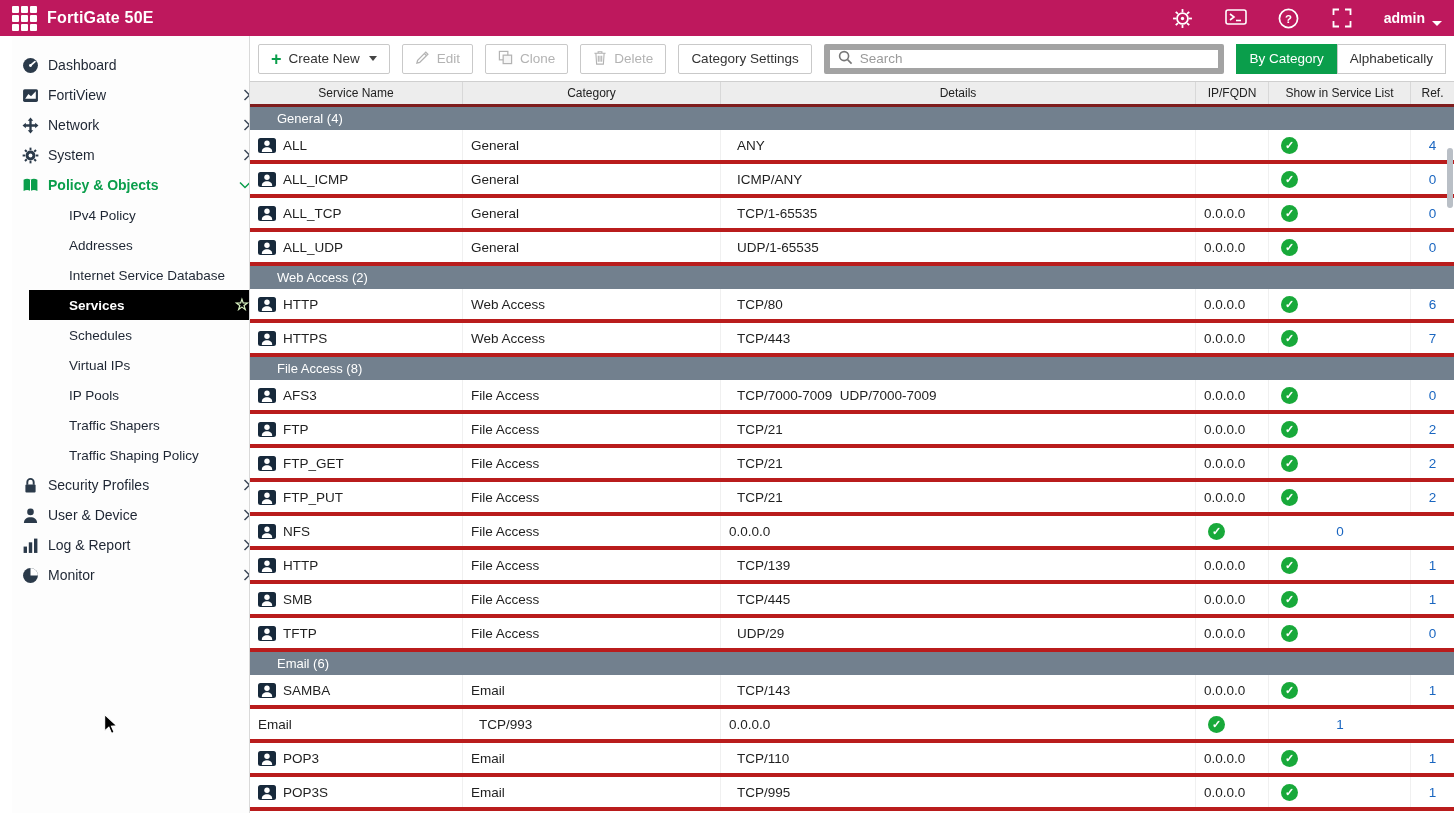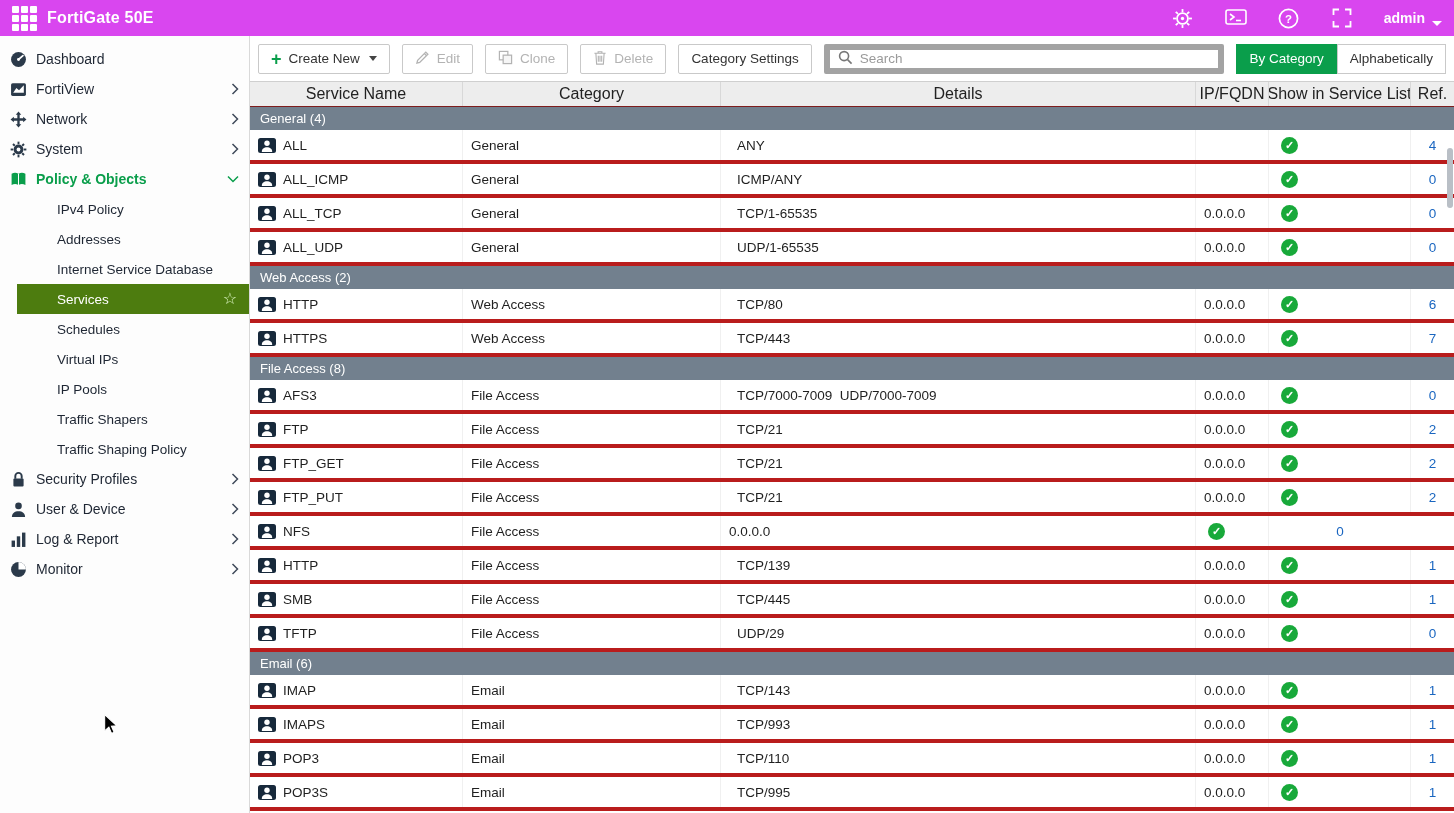--- a/index.html
+++ b/index.html
@@ -14,7 +14,7 @@
   
   .topbar {
     position: absolute; top:0; left:0; width:100%; height:36px;
-    background:#d946ef; display:flex; align-items:center; padding:16px 12px; color:#fff;
+    background:#be185d; display:flex; align-items:center; padding:16px 12px; color:#fff;
   }
   .logo { display:grid; grid-template-columns:repeat(3,7px); grid-auto-rows:7px; gap:2px; margin-right:10px; }
   .logo div { background:#fff; border-radius:1px; }

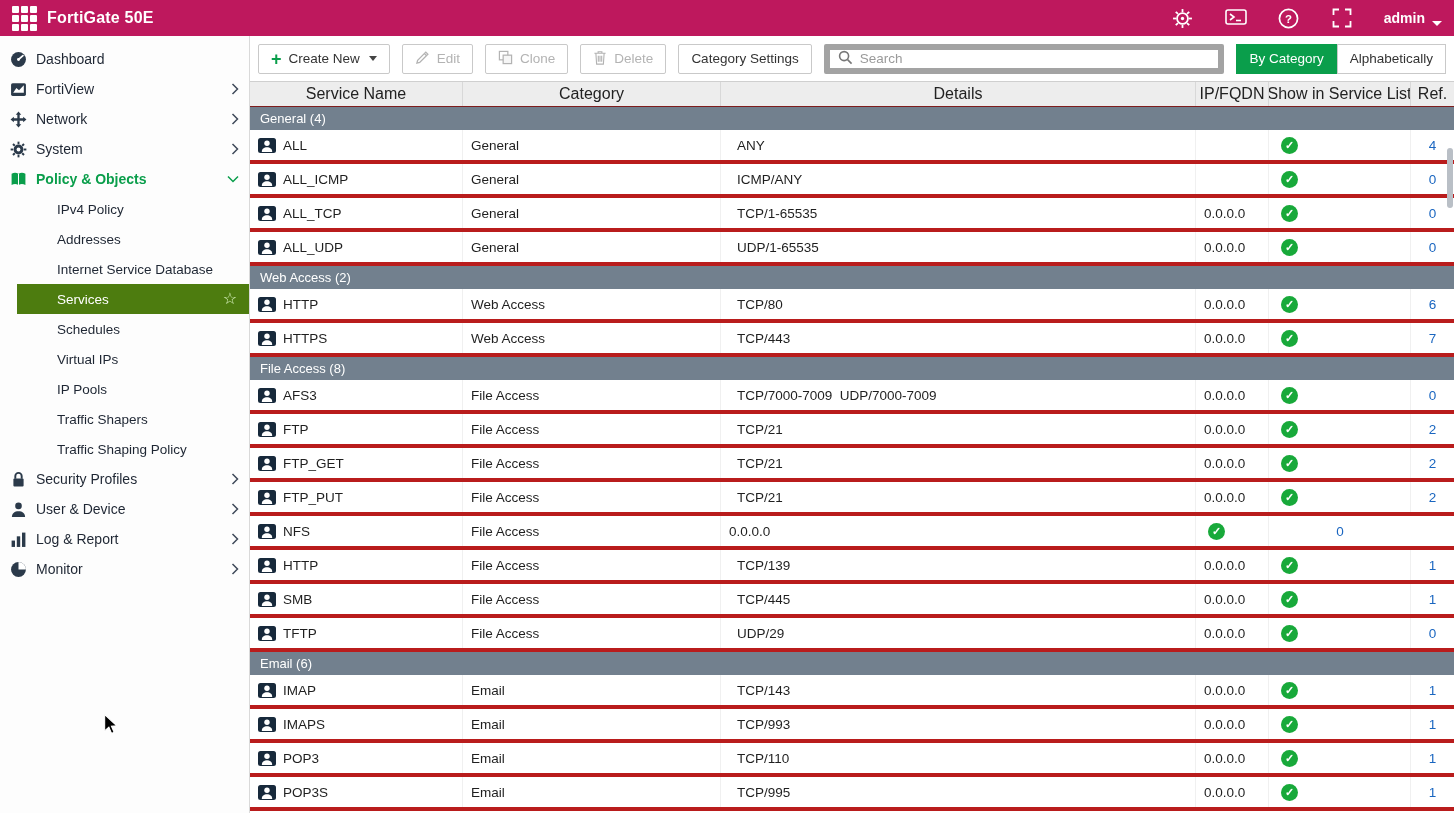--- a/index.html
+++ b/index.html
@@ -25,7 +25,7 @@
   .caret-down { width:0; height:0; border-left:5px solid transparent; border-right:5px solid transparent; border-top:5px solid #fff; }
 
   
-  .sidebar { position:absolute; top:36px; left:0; width:249px; bottom:0; background:#fdfdfd; padding-top:8px; overflow:hidden; }
+  .sidebar { position:absolute; top:36px; left:12px; width:249px; bottom:0; background:#fdfdfd; padding-top:14px; overflow:hidden; }
   .nav-item { height:30px; display:flex; align-items:center; padding:0 10px; gap:9px; cursor:pointer; color:#1e2633; white-space:nowrap; }
   .nav-icon { width:17px; height:17px; display:flex; align-items:center; justify-content:center; flex:0 0 17px; }
   .chev { margin-left:auto; display:flex; align-items:center; }

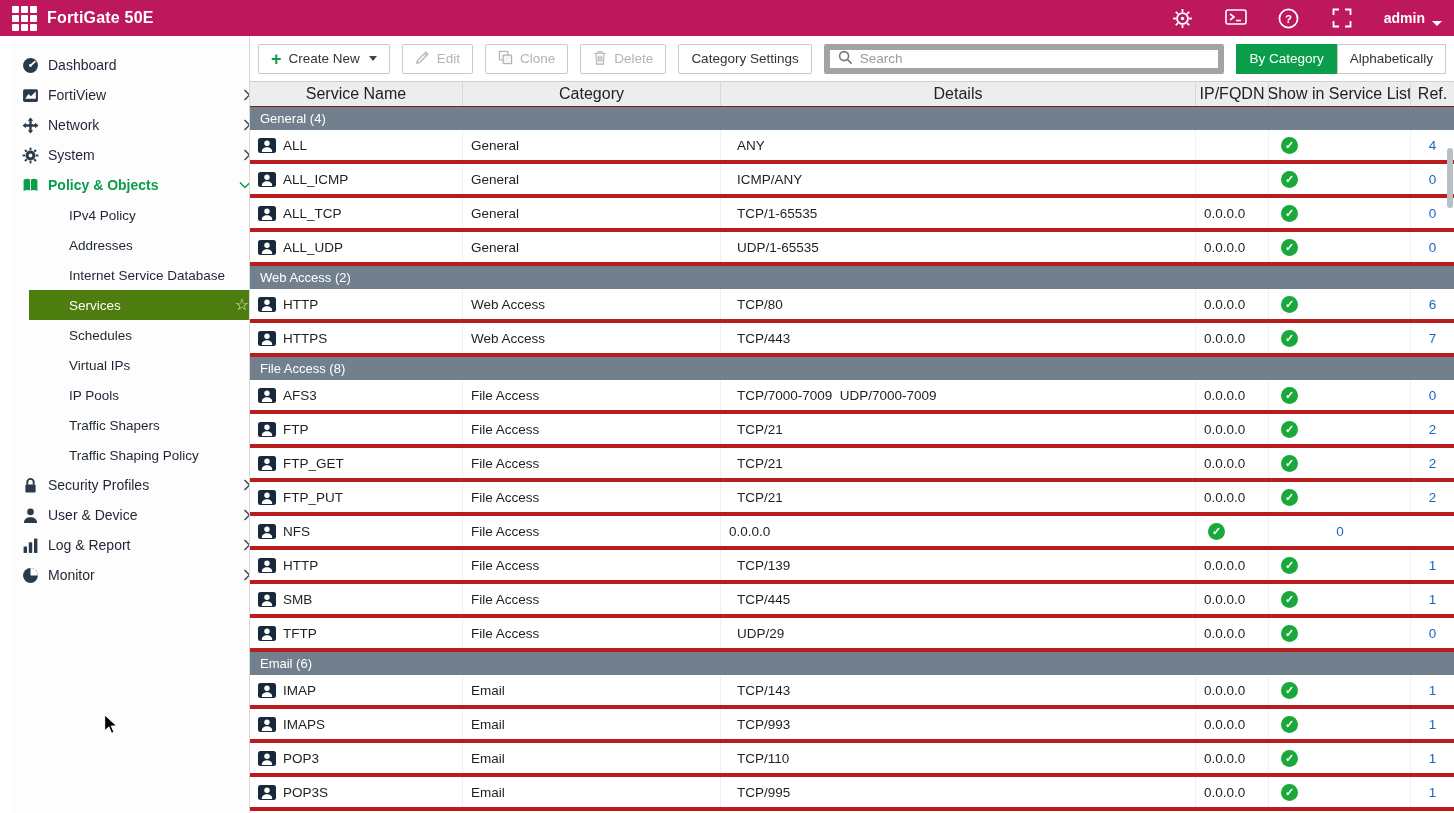--- a/index.html
+++ b/index.html
@@ -51,7 +51,7 @@
 
   
   .table-header, .t-row { display:grid; grid-template-columns:213px 258px 475px 73px 142px 1fr; }
-  .table-header { height:26px; flex:0 0 26px; background:#ededed; border-top:1px solid #cfcfcf; border-bottom:1px solid #7f1d1d; font-size:16px; color:#222; }
+  .table-header { height:26px; flex:0 0 26px; background:#ededed; border-top:1px solid #cfcfcf; border-bottom:3px solid #7f1d1d; font-size:12px; color:#222; }
   .th { display:flex; align-items:center; justify-content:center; border-right:1px solid #d8d8d8; overflow:hidden; white-space:nowrap; cursor:pointer; }
   .th:last-child { border-right:none; }
   .tbody { flex:1; overflow:hidden; position:relative; }

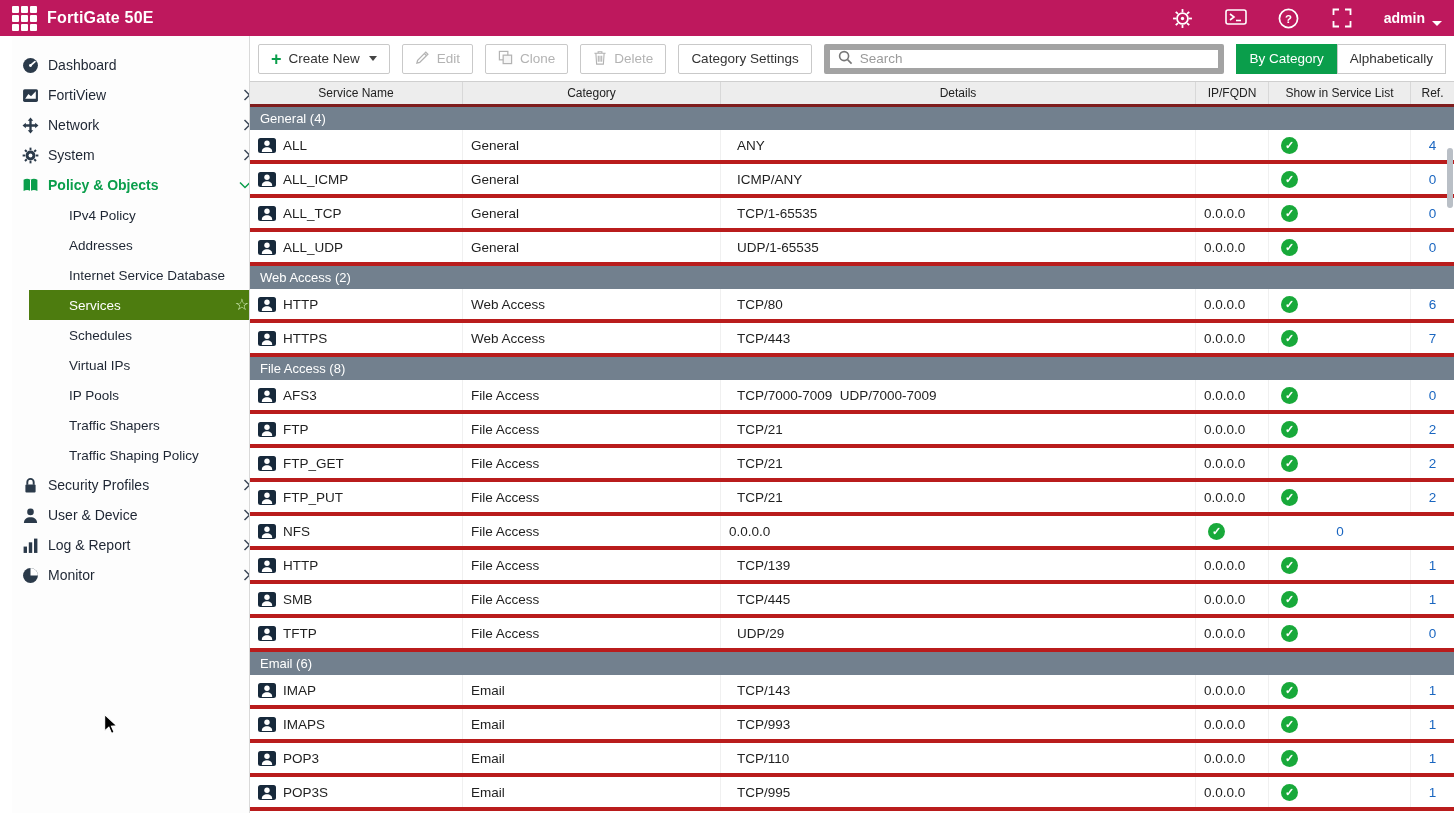--- a/index.html
+++ b/index.html
@@ -55,7 +55,7 @@
   .th { display:flex; align-items:center; justify-content:center; border-right:1px solid #d8d8d8; overflow:hidden; white-space:nowrap; cursor:pointer; }
   .th:last-child { border-right:none; }
   .tbody { flex:1; overflow:hidden; position:relative; }
-  .group-row { height:23px; background:#72808e; color:#fff; display:flex; align-items:center; padding-left:10px; font-size:13px; cursor:pointer; }
+  .group-row { height:23px; background:#72808e; color:#fff; display:flex; align-items:center; padding-left:27px; font-size:13px; cursor:pointer; }
   .t-row { height:34px; border-bottom:4px solid #b91c1c; font-size:13.5px; background:#fff; cursor:default; }
   .td { display:flex; align-items:center; padding:0 8px; border-right:1px solid #f0f0f0; overflow:hidden; white-space:nowrap; color:#1f1f1f; }
   .td:last-child { border-right:none; }

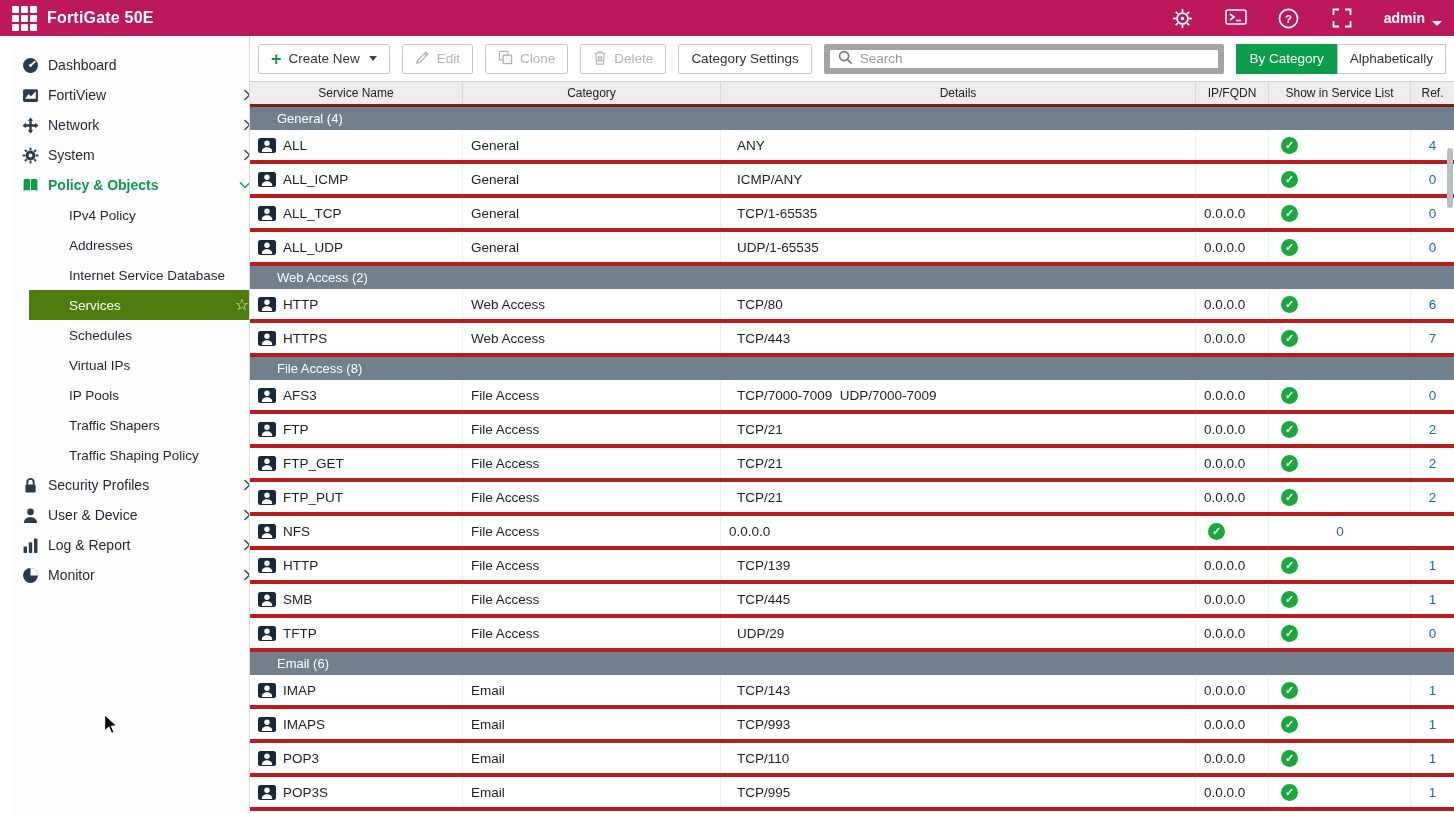--- a/index.html
+++ b/index.html
@@ -31,7 +31,7 @@
   .chev { margin-left:auto; display:flex; align-items:center; }
   .nav-item.active-parent { color:#0a9e4b; font-weight:bold; }
   .nav-sub { height:30px; display:flex; align-items:center; padding:0 12px 0 40px; cursor:pointer; color:#1e2633; font-size:13.5px; white-space:nowrap;margin-left:17px; }
-  .nav-sub.selected { background:#4d7c0f; color:#fff; }
+  .nav-sub.selected { background:#000000; color:#fff;font-weight:bold; }
   .fav-star { margin-left:auto; color:#dcf5c4; font-size:16px; line-height:1; cursor:pointer; }
 
   

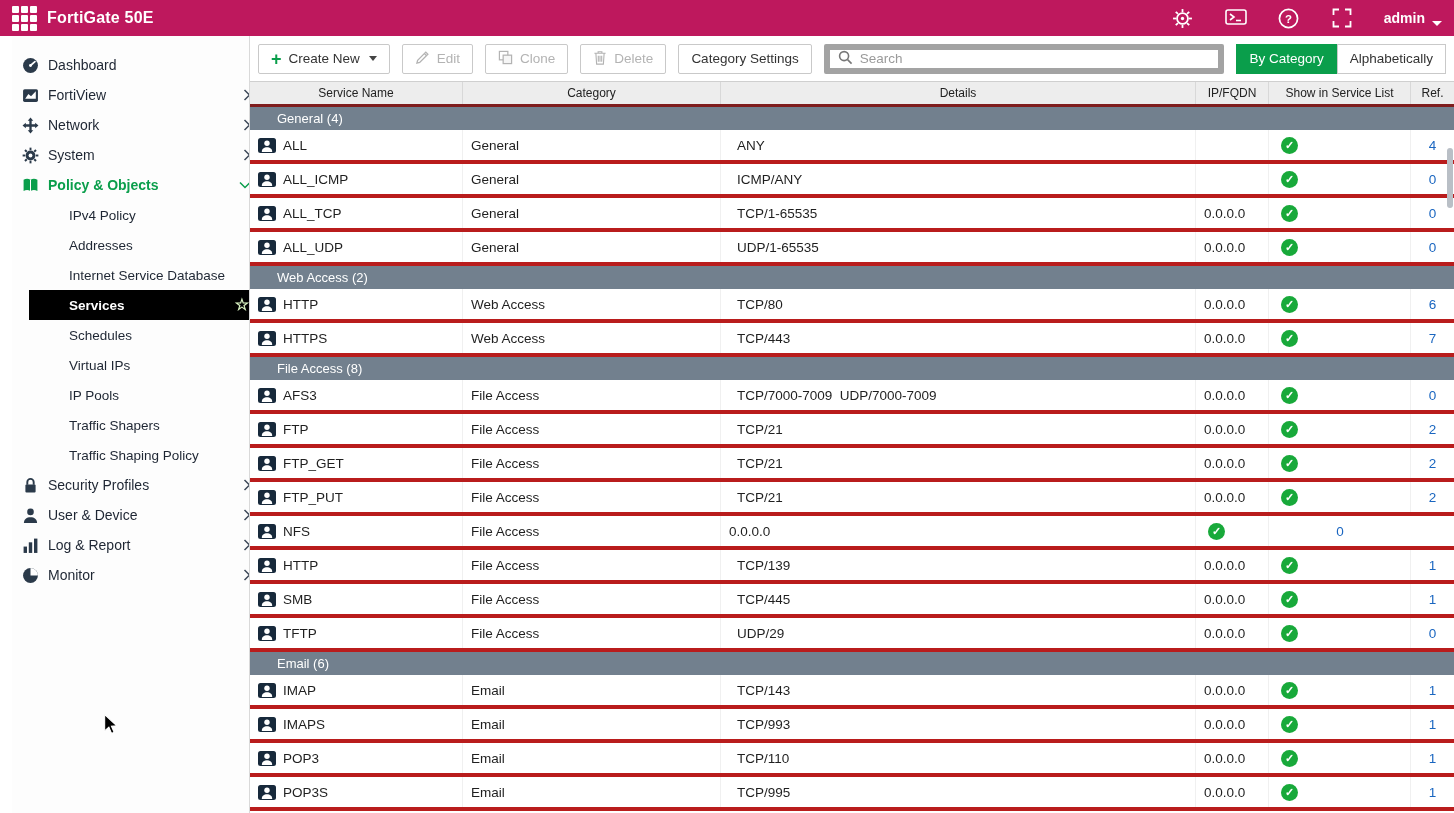--- a/index.html
+++ b/index.html
@@ -653,7 +653,7 @@
               <path d="M3.8 14 C3.8 10.8 6 9.3 9 9.3 S14.2 10.8 14.2 14 Z" fill="#fff"></path>
             </svg>
           </span>
-          <span>IMAP</span>
+          <span>SAMBA</span>
         </div>
         <div class="td">Email</div>
         <div class="td details-cell">TCP/143</div>

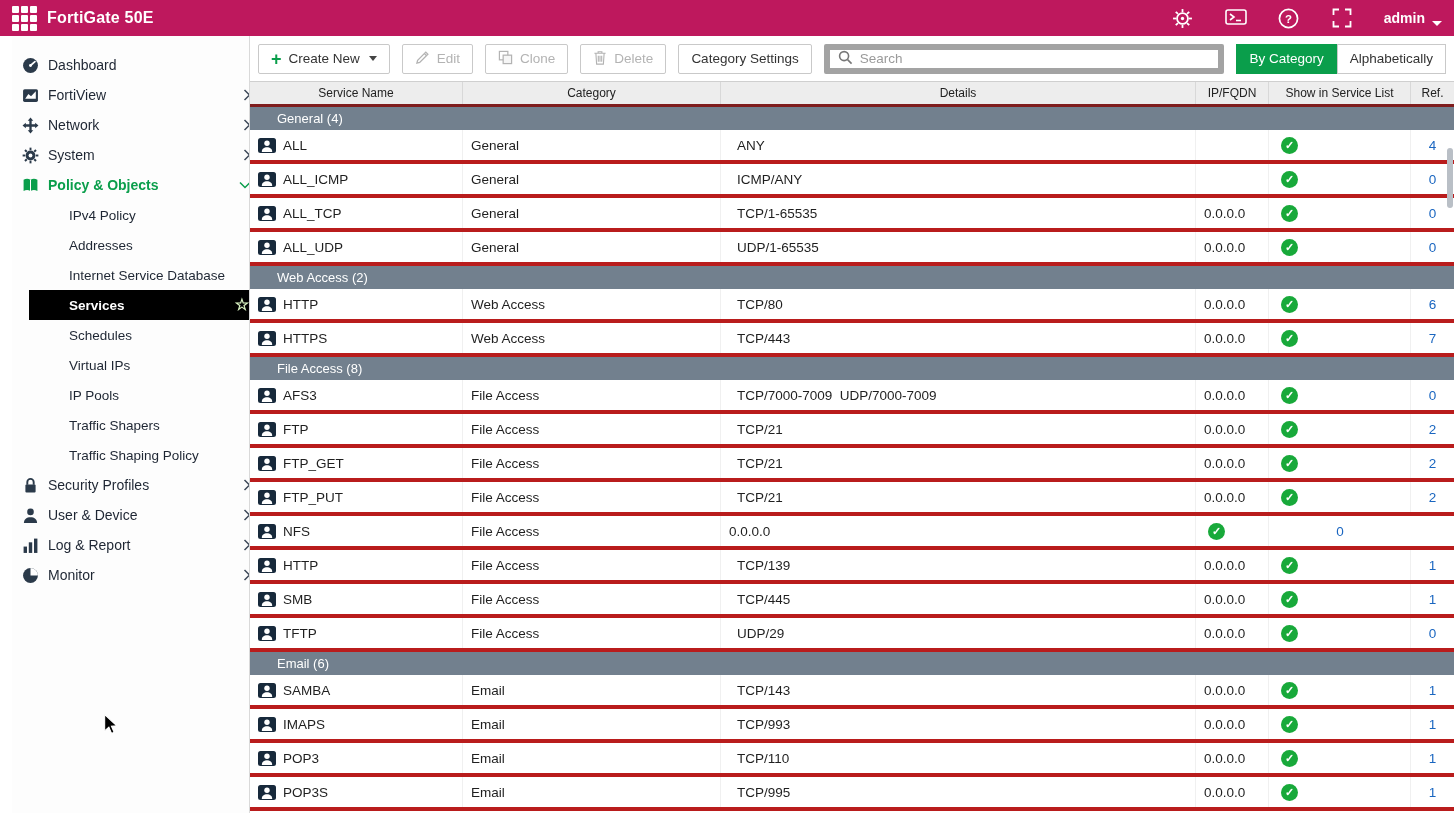--- a/index.html
+++ b/index.html
@@ -666,16 +666,6 @@
         </div>
       </div>
       <div class="t-row">
-        <div class="td name-cell">
-          <span class="svc-icon">
-            <svg width="18" height="15" viewBox="0 0 18 15">
-              <rect width="18" height="15" rx="2.5" fill="#17293b"></rect>
-              <circle cx="9" cy="5.2" r="2.7" fill="#fff"></circle>
-              <path d="M3.8 14 C3.8 10.8 6 9.3 9 9.3 S14.2 10.8 14.2 14 Z" fill="#fff"></path>
-            </svg>
-          </span>
-          <span>IMAPS</span>
-        </div>
         <div class="td">Email</div>
         <div class="td details-cell">TCP/993</div>
         <div class="td">0.0.0.0</div>

